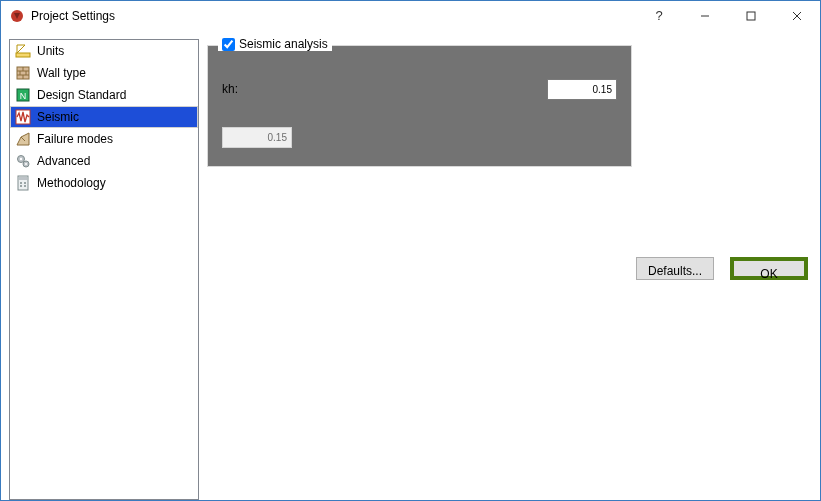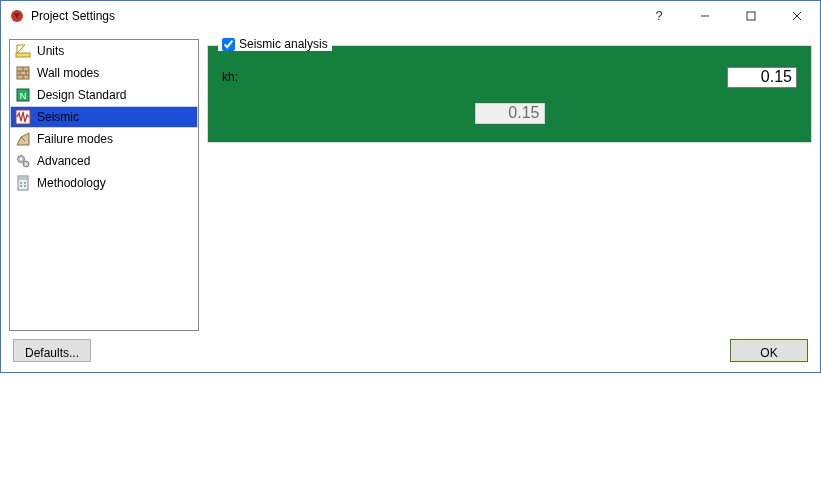--- a/index.html
+++ b/index.html
@@ -12,7 +12,7 @@
   }
   .window {
     width: 821px;
-    height: 373px;
+    height: 501px;
     border: 1px solid #3a7bbf;
     box-sizing: border-box;
     display: flex;

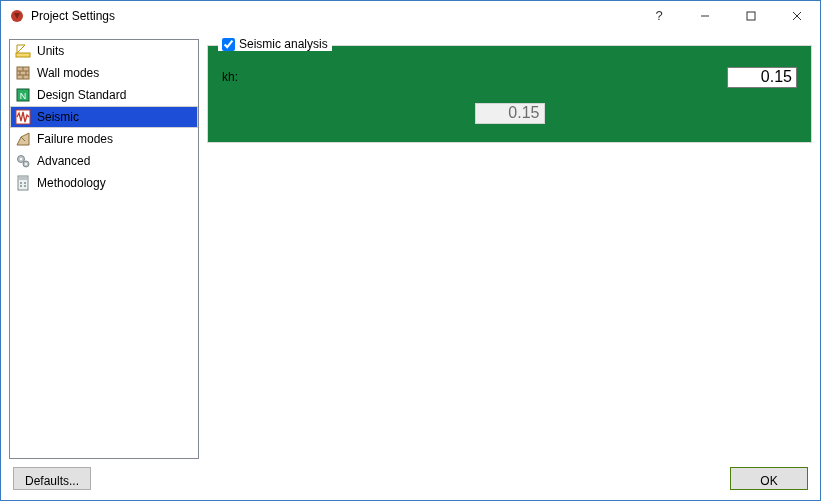--- a/index.html
+++ b/index.html
@@ -54,7 +54,7 @@
   .body {
     flex: 1;
     display: flex;
-    flex-direction: column;
+    flex-direction: row;
     padding: 8px 8px 0 8px;
     box-sizing: border-box;
   }

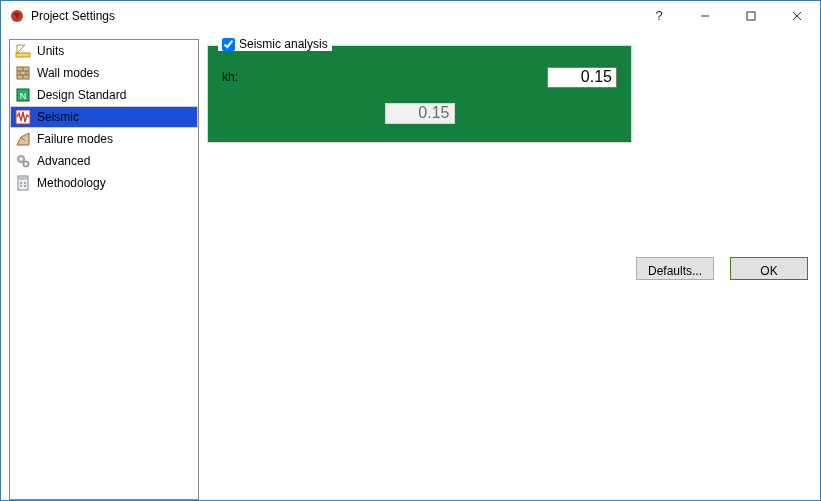--- a/index.html
+++ b/index.html
@@ -101,7 +101,7 @@
     padding: 10px 14px 14px 14px;
     position: relative;
     box-sizing: border-box;
-    background: #15803d;
+    background: #737373;
   }
   .group-header {
     position: absolute;

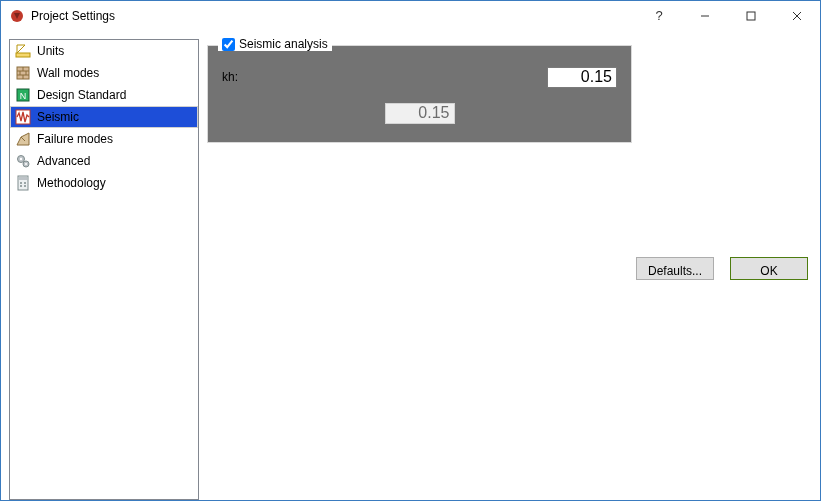--- a/index.html
+++ b/index.html
@@ -242,7 +242,7 @@
                 <line x1="8" y1="10" x2="8" y2="14" stroke="#8a6d3b"></line>
               </svg>
           </span>
-          <span>Wall modes</span>
+          <span>Wall type</span>
         </div>
         <div class="side-item">
           <span class="side-icon">

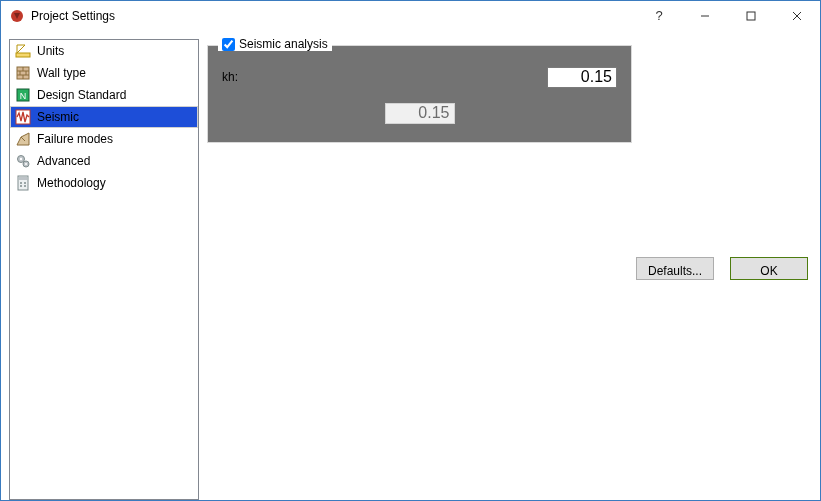--- a/index.html
+++ b/index.html
@@ -120,8 +120,7 @@
     display: flex;
     align-items: center;
     height: 30px;
-    margin-top: 6px;
-    justify-content: center;
+    margin-top: 18px;
   }
   .form-row:first-of-type { margin-top: 6px; }
   .form-label {

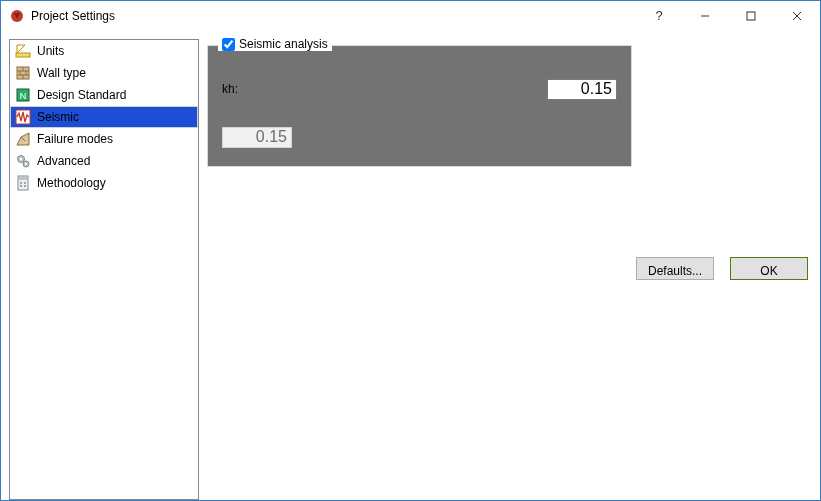--- a/index.html
+++ b/index.html
@@ -134,7 +134,7 @@
     text-align: right;
     padding: 0 4px;
     font-family: inherit;
-    font-size: 16px;
+    font-size: 10px;
     background: #fff;
   }
   .form-input.disabled {

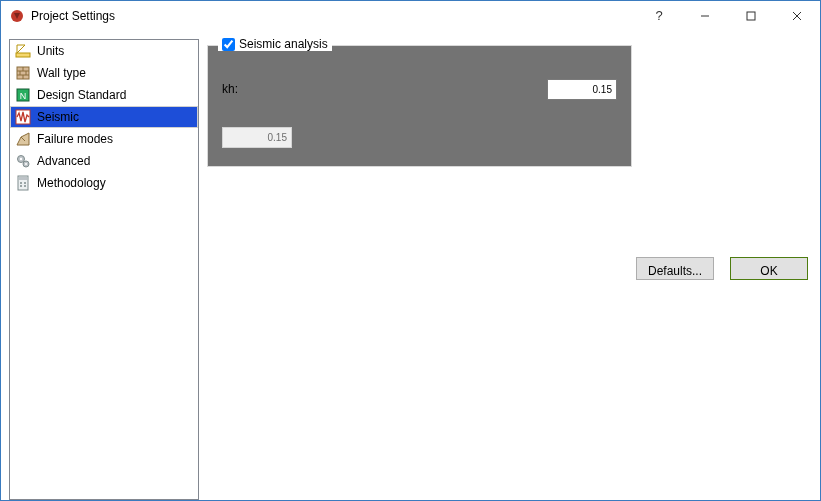--- a/index.html
+++ b/index.html
@@ -175,7 +175,7 @@
     box-sizing: border-box;
   }
   .btn.default {
-    border: 1px solid #4d7c0f;
+    border: 4px solid #4d7c0f;
   }
 </style>
 </head>

